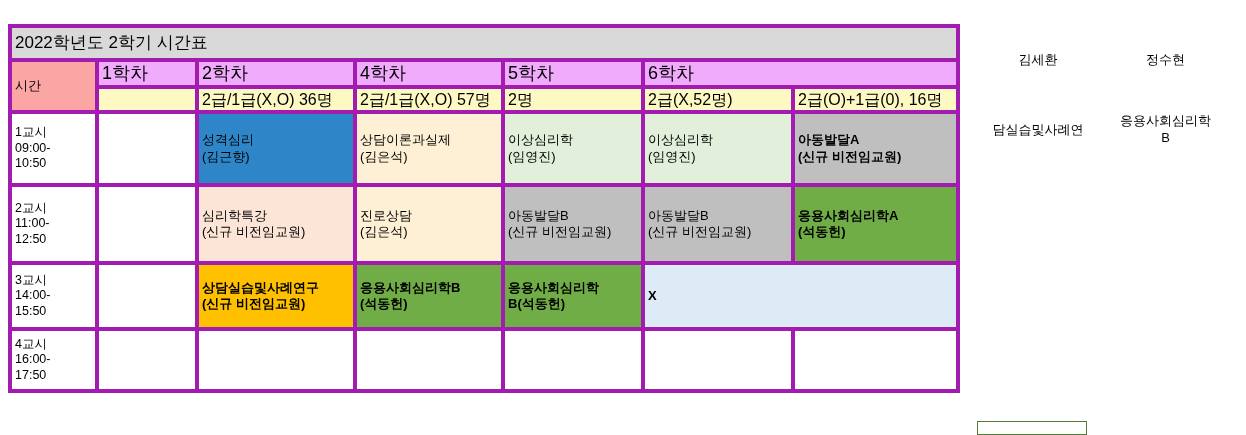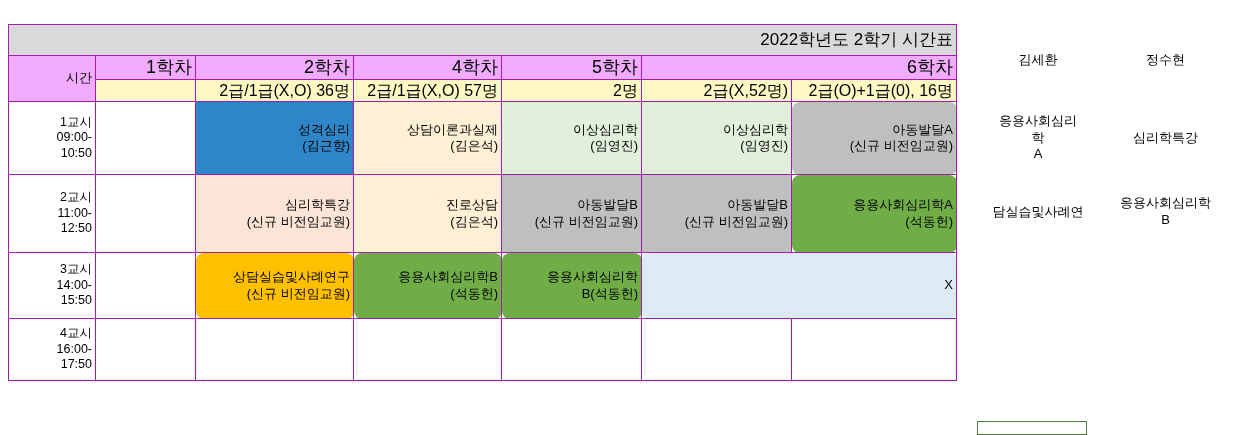--- a/index.html
+++ b/index.html
@@ -28,8 +28,8 @@
     top: 24px;
   }
   table.timetable td, table.timetable th {
-    border: 1px solid #a21caf;
-    text-align: right;
+    border: 4px solid #a21caf;
+    text-align: left;
     vertical-align: middle;
     padding: 0 3px;
     font-weight: normal;

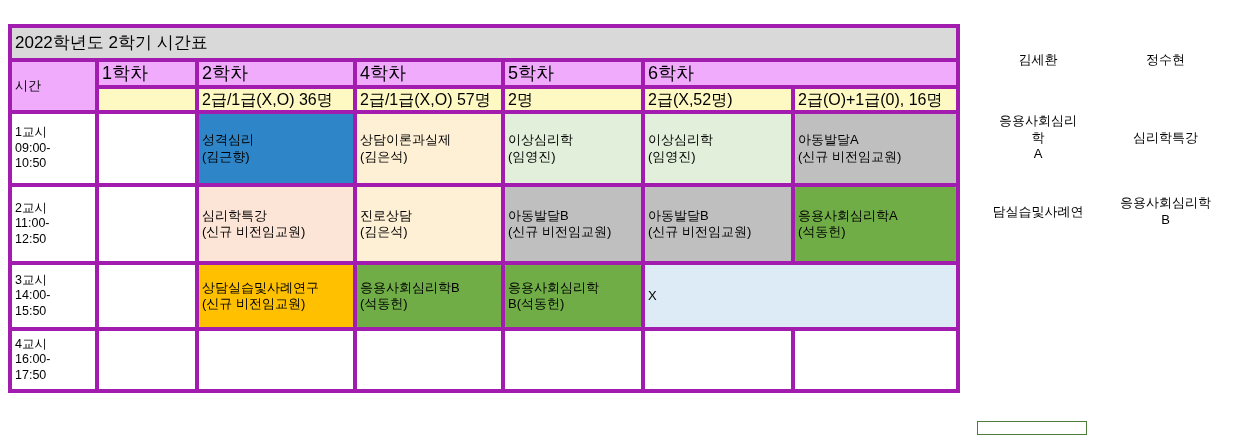--- a/index.html
+++ b/index.html
@@ -49,7 +49,7 @@
     height: 23px;
   }
   .hdr-time {
-    background: #f0abfc;
+    background: #fca5a5;
     font-weight: bold;
     font-size: 13px;
   }

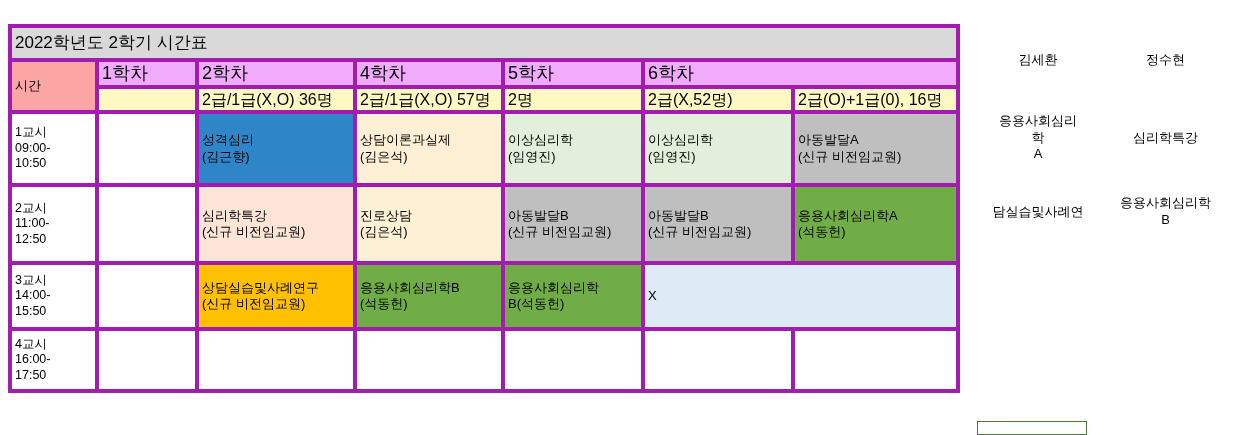--- a/index.html
+++ b/index.html
@@ -216,10 +216,6 @@
           <td class="side-name">정수현</td>
         </tr>
         <tr>
-          <td class="side-r2">응용사회심리<br>학<br>A</td>
-          <td class="side-r2">심리학특강</td>
-        </tr>
-        <tr>
           <td class="side-r3">담실습및사례연</td>
           <td class="side-r3">응용사회심리학<br>B</td>
         </tr>

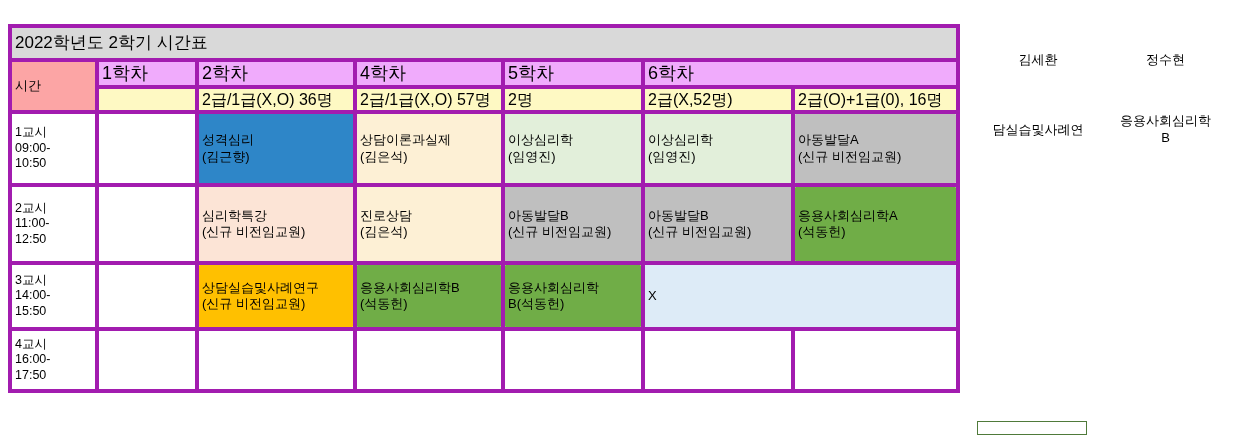--- a/index.html
+++ b/index.html
@@ -73,7 +73,7 @@
     font-size: 13px;
     line-height: 1.35;
   }
-  .cell.bold { font-weight: normal; border-radius: 8px; }
+  .cell.bold { font-weight: bold; border-radius: 8px; }
 
   
   .side {

